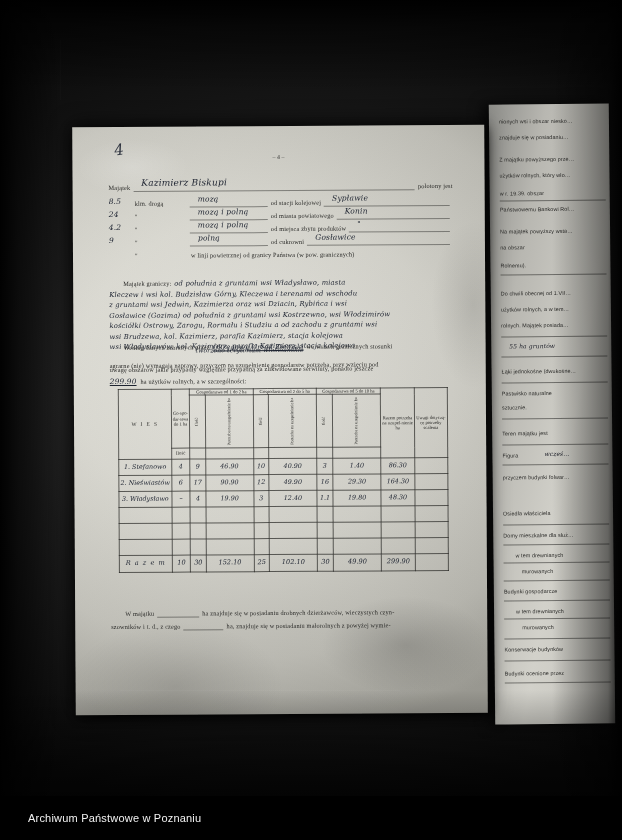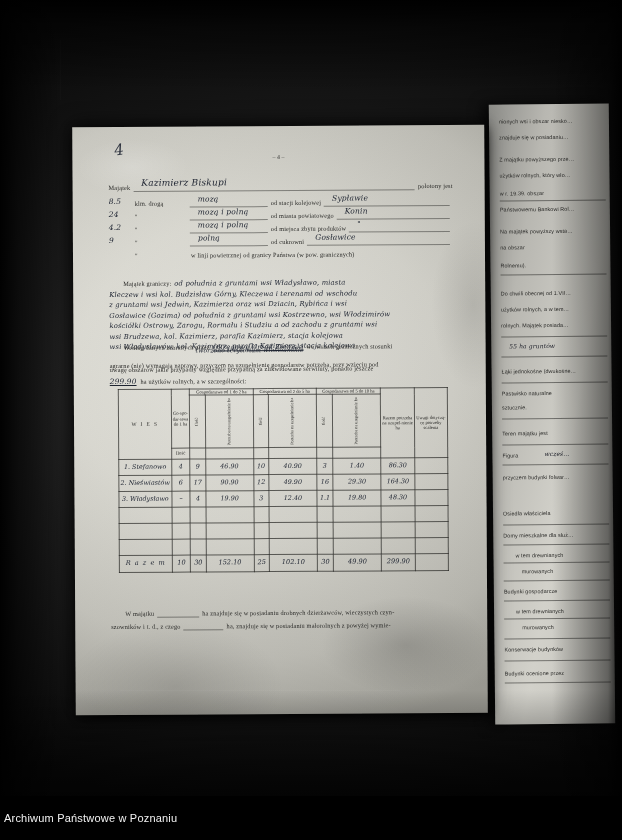--- a/index.html
+++ b/index.html
@@ -287,7 +287,7 @@
   #caption span {
     color: #f2f2f2;
     font-size: 11px;
-    padding-left: 4px;
+    padding-left: 28px;
     letter-spacing: 0.2px;
   }
 

